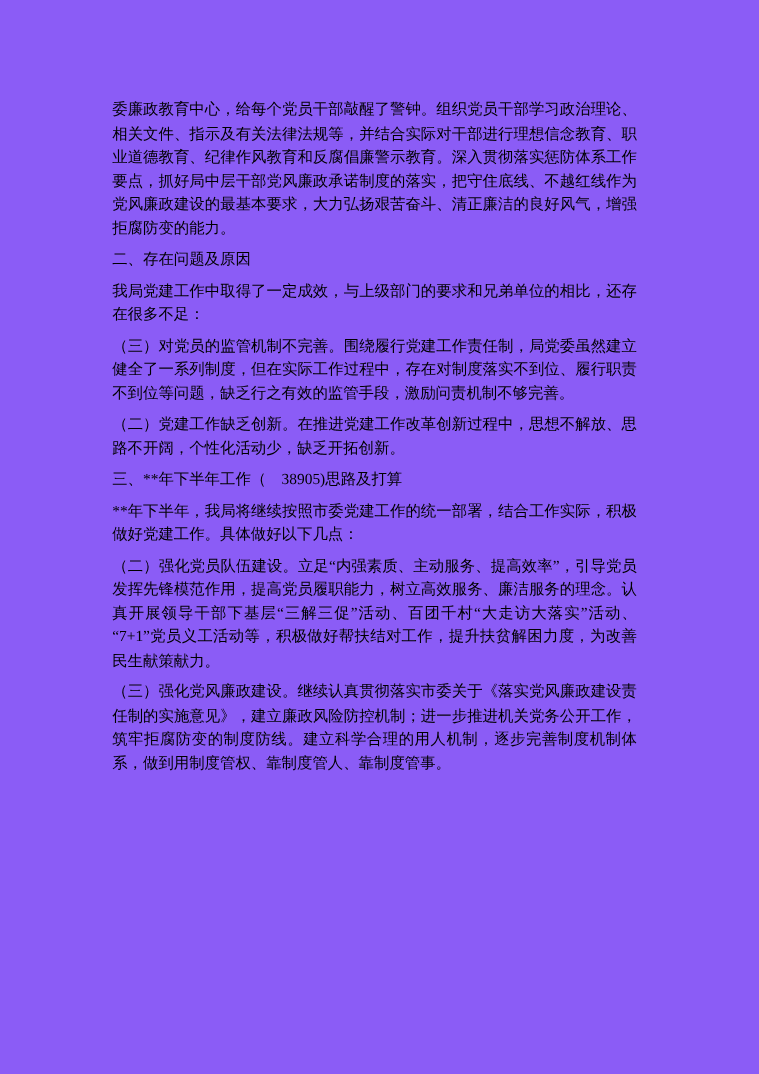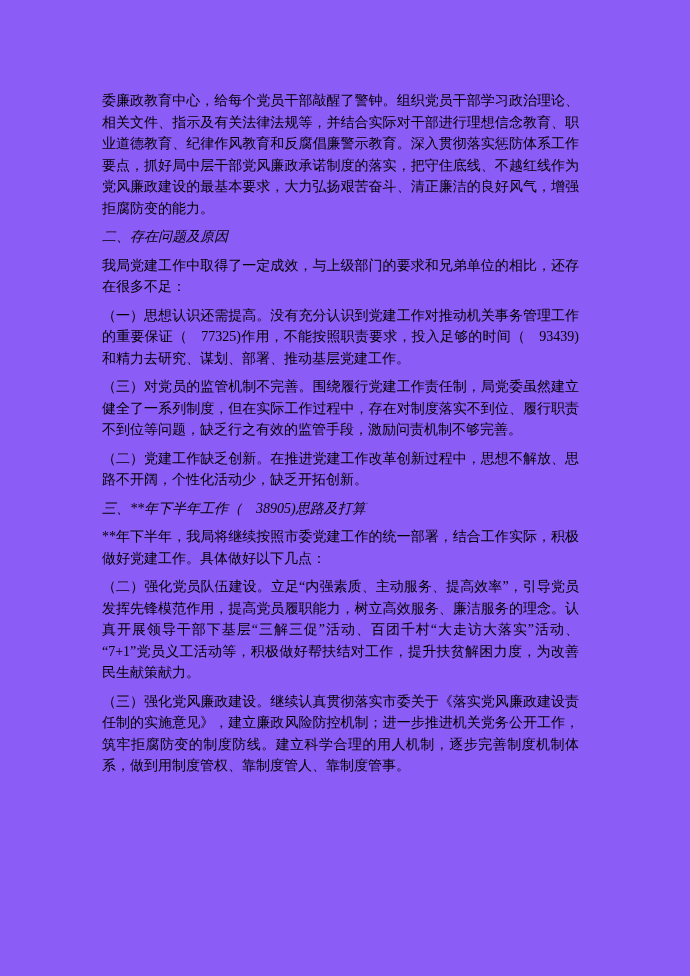--- a/index.html
+++ b/index.html
@@ -34,7 +34,6 @@
   .heading {
     
     font-weight: normal;
-    font-style: italic;
   }
 </style>
 </head>

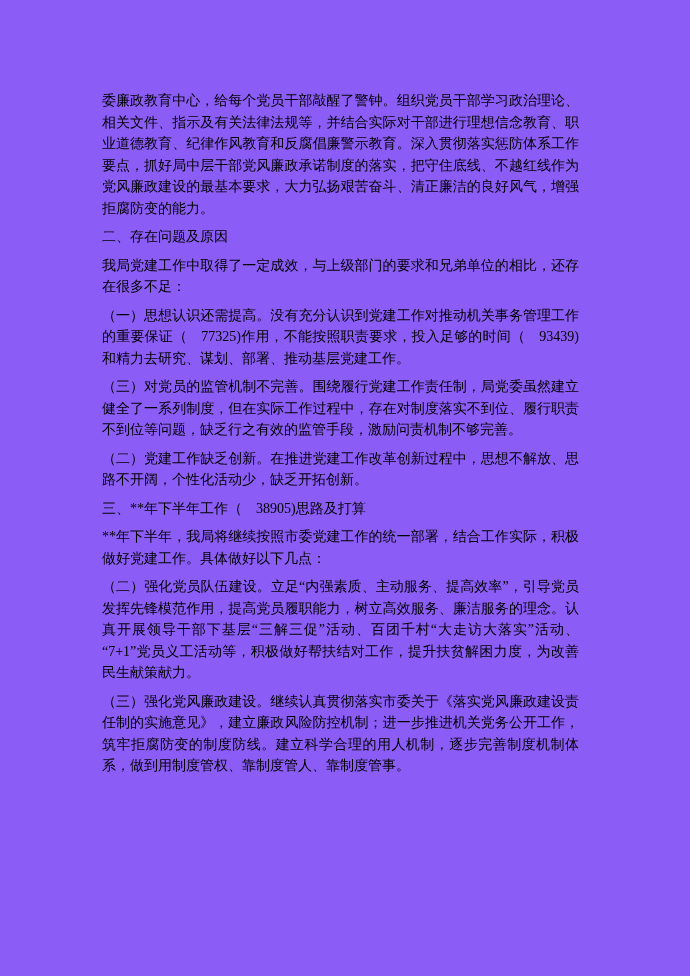--- a/index.html
+++ b/index.html
@@ -44,7 +44,6 @@
     <p class="para">委廉政教育中心，给每个党员干部敲醒了警钟。组织党员干部学习政治理论、相关文件、指示及有关法律法规等，并结合实际对干部进行理想信念教育、职业道德教育、纪律作风教育和反腐倡廉警示教育。深入贯彻落实惩防体系工作要点，抓好局中层干部党风廉政承诺制度的落实，把守住底线、不越红线作为党风廉政建设的最基本要求，大力弘扬艰苦奋斗、清正廉洁的良好风气，增强拒腐防变的能力。</p>
     <p class="para heading">二、存在问题及原因</p>
     <p class="para">我局党建工作中取得了一定成效，与上级部门的要求和兄弟单位的相比，还存在很多不足：</p>
-    <p class="para">（一）思想认识还需提高。没有充分认识到党建工作对推动机关事务管理工作的重要保证（　77325)作用，不能按照职责要求，投入足够的时间（　93439)和精力去研究、谋划、部署、推动基层党建工作。</p>
     <p class="para">（三）对党员的监管机制不完善。围绕履行党建工作责任制，局党委虽然建立健全了一系列制度，但在实际工作过程中，存在对制度落实不到位、履行职责不到位等问题，缺乏行之有效的监管手段，激励问责机制不够完善。</p>
     <p class="para">（二）党建工作缺乏创新。在推进党建工作改革创新过程中，思想不解放、思路不开阔，个性化活动少，缺乏开拓创新。</p>
     <p class="para heading">三、**年下半年工作（　38905)思路及打算</p>

